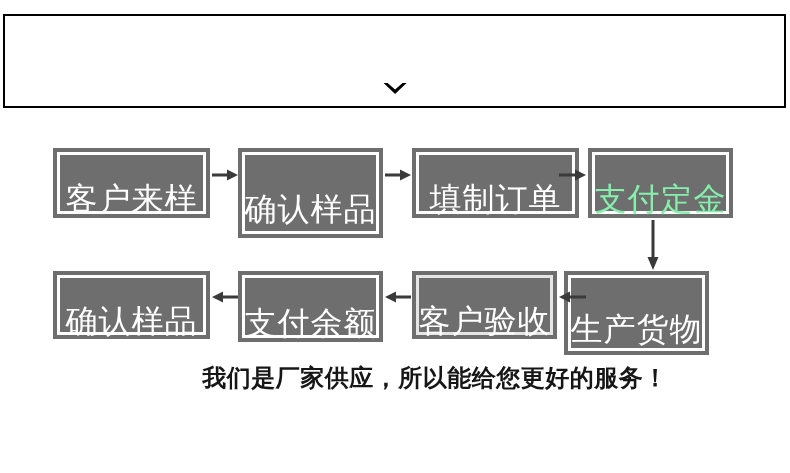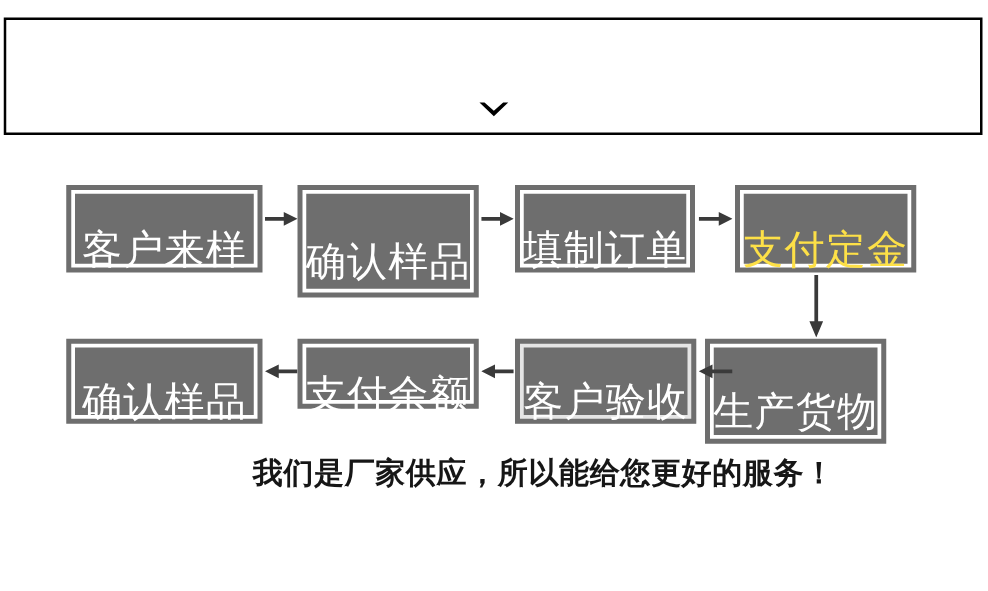--- a/index.html
+++ b/index.html
@@ -132,7 +132,7 @@
           <div class="node-label" style="color: rgb(255, 255, 255);">确认样品</div>
         </div>
       </div>
-      <div class="node" style="left: 412px; top: 148px; width: 144px; height: 70px; border-color: rgb(110, 110, 110); background: rgb(255, 255, 255);">
+      <div class="node" style="left: 412px; top: 148px; width: 167px; height: 70px; border-color: rgb(110, 110, 110); background: rgb(255, 255, 255);">
         <div class="node-inner" style="background: rgb(110, 110, 110);">
           <div class="node-label" style="color: rgb(255, 255, 255);">填制订单</div>
         </div>

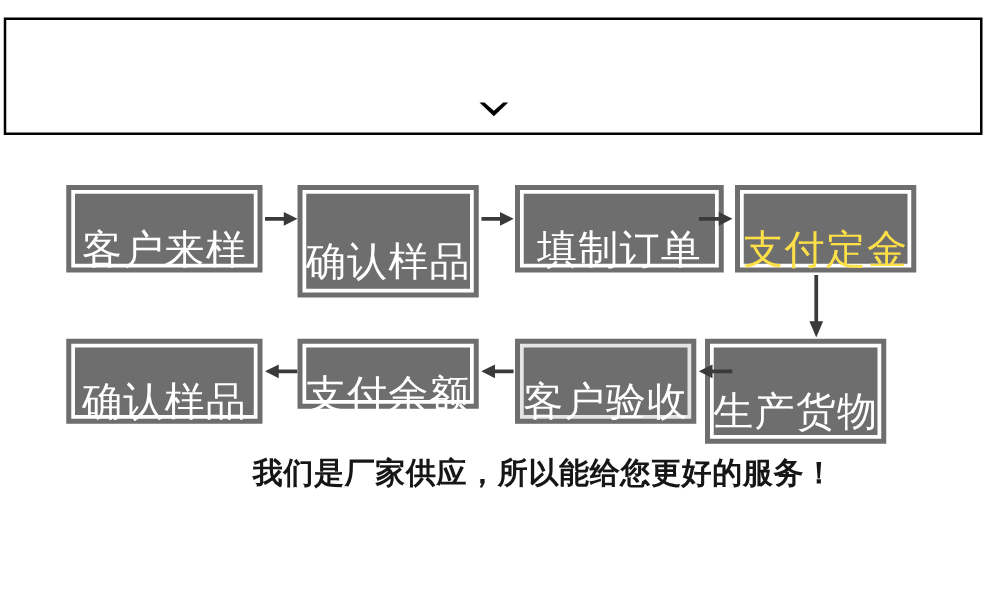--- a/index.html
+++ b/index.html
@@ -139,7 +139,7 @@
       </div>
       <div class="node" style="left: 588px; top: 148px; width: 145px; height: 70px; border-color: rgb(110, 110, 110); background: rgb(255, 255, 255);">
         <div class="node-inner" style="background: rgb(110, 110, 110);">
-          <div class="node-label" style="color: #fde047;">支付定金</div>
+          <div class="node-label" style="color: #86efac;">支付定金</div>
         </div>
       </div>
       <div class="node" style="left: 53px; top: 271px; width: 157px; height: 68px; border-color: rgb(110, 110, 110); background: rgb(255, 255, 255);">

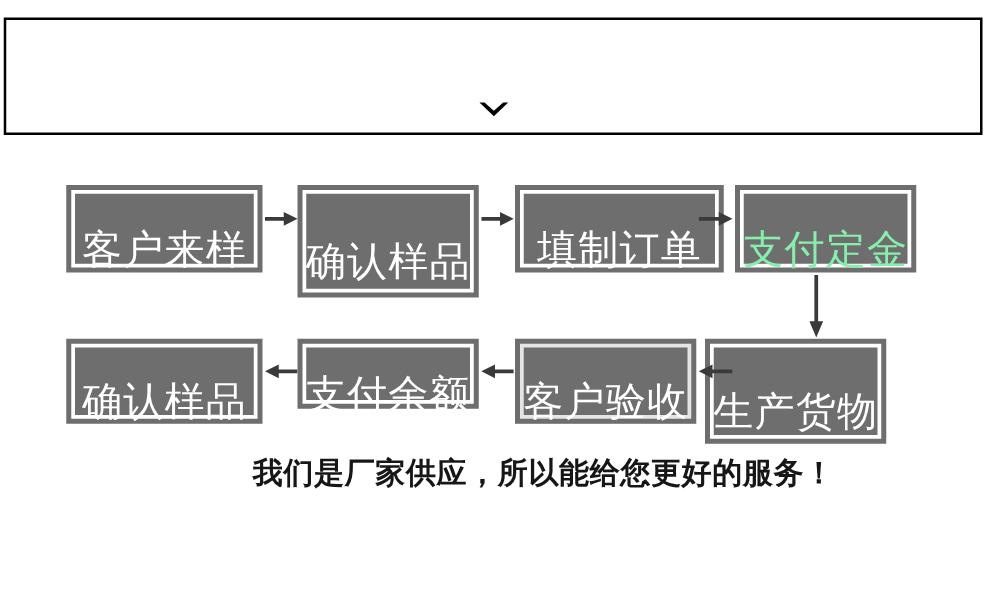--- a/index.html
+++ b/index.html
@@ -147,7 +147,7 @@
           <div class="node-label" style="color: rgb(255, 255, 255);">确认样品</div>
         </div>
       </div>
-      <div class="node" style="left: 238px; top: 271px; width: 145px; height: 56px; border-color: rgb(110, 110, 110); background: rgb(255, 255, 255);">
+      <div class="node" style="left: 238px; top: 271px; width: 145px; height: 71px; border-color: rgb(110, 110, 110); background: rgb(255, 255, 255);">
         <div class="node-inner" style="background: rgb(110, 110, 110);">
           <div class="node-label" style="color: rgb(255, 255, 255);">支付余额</div>
         </div>

